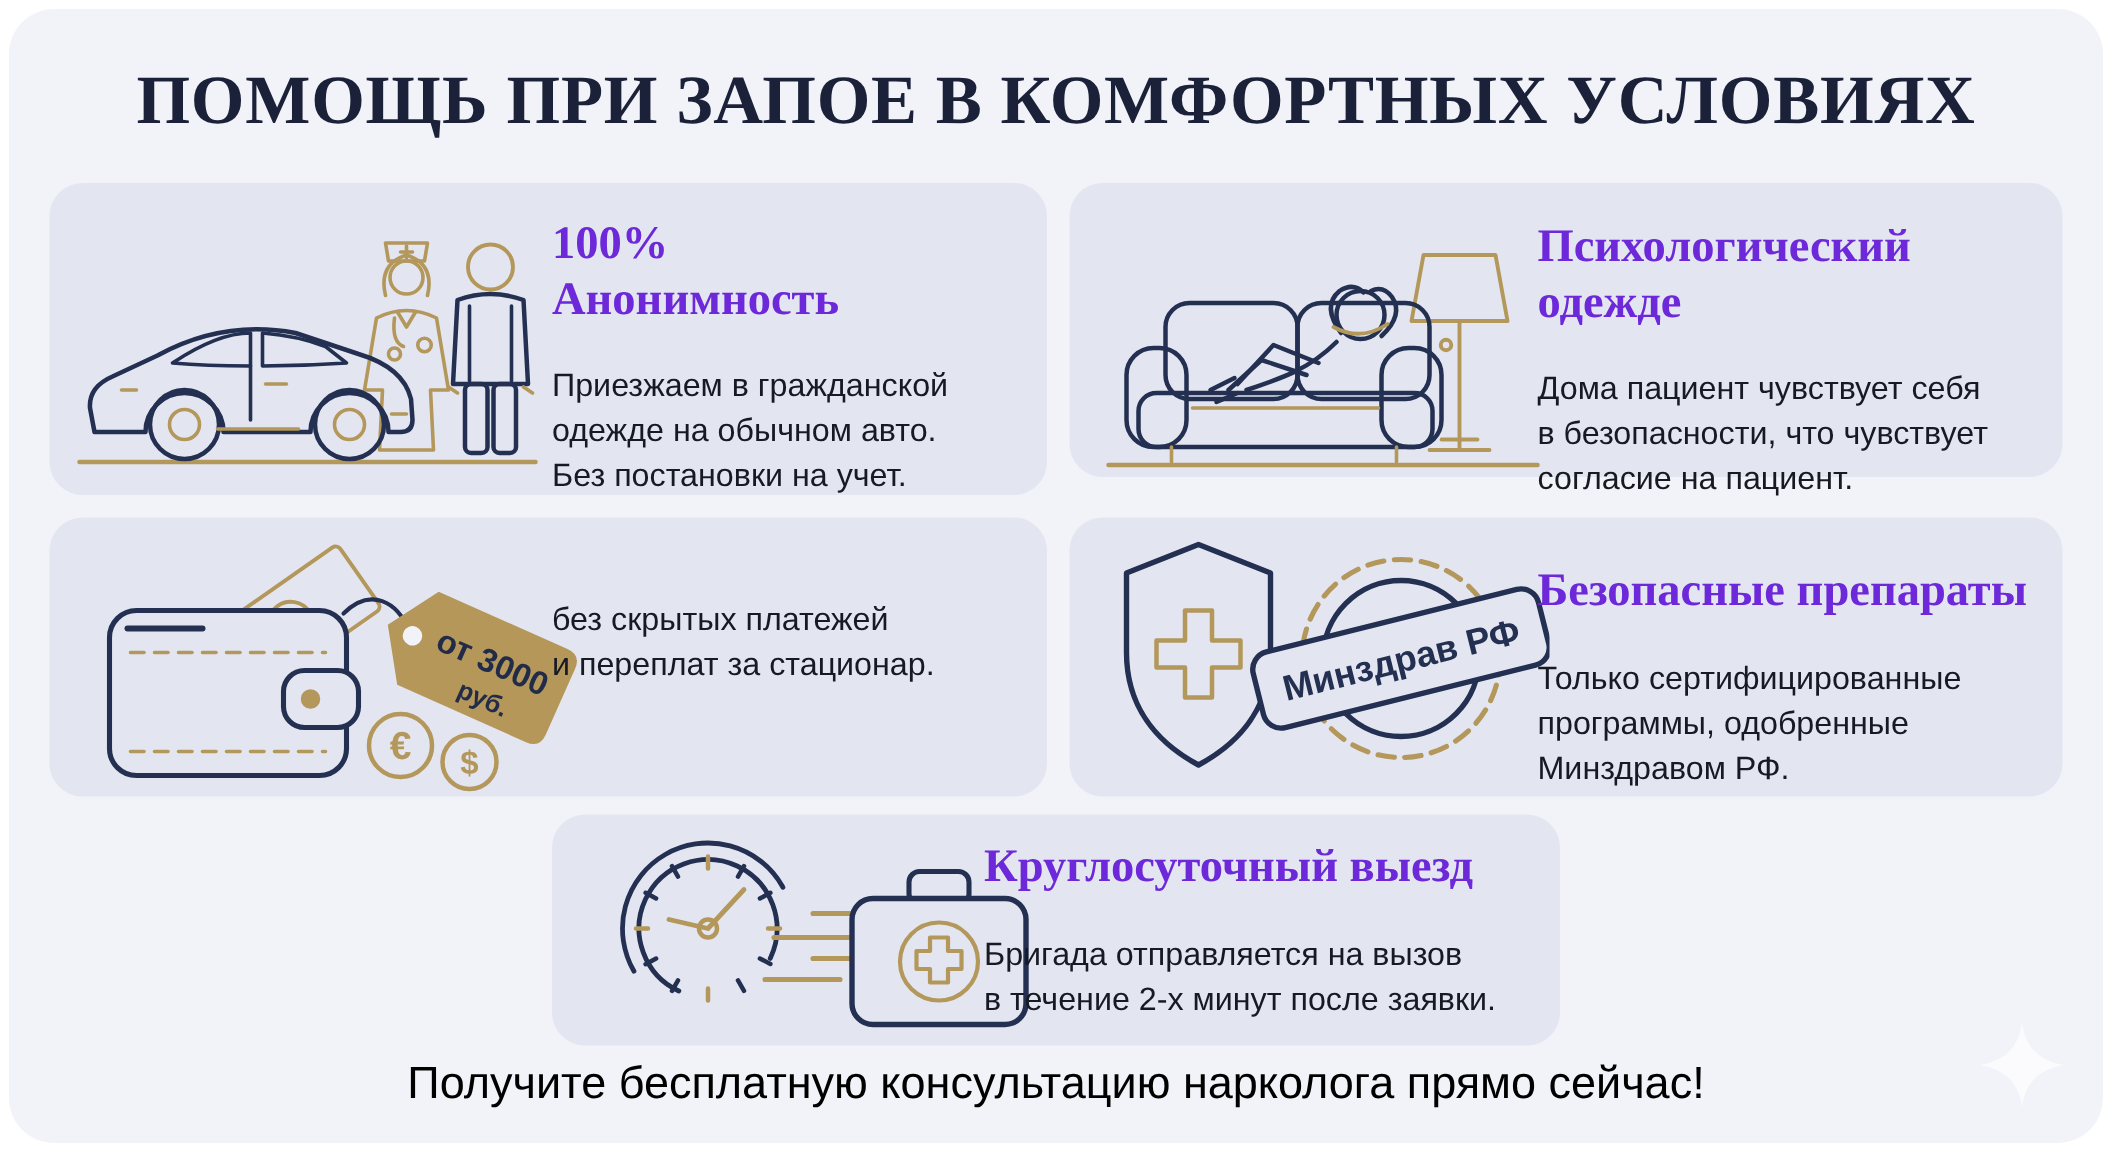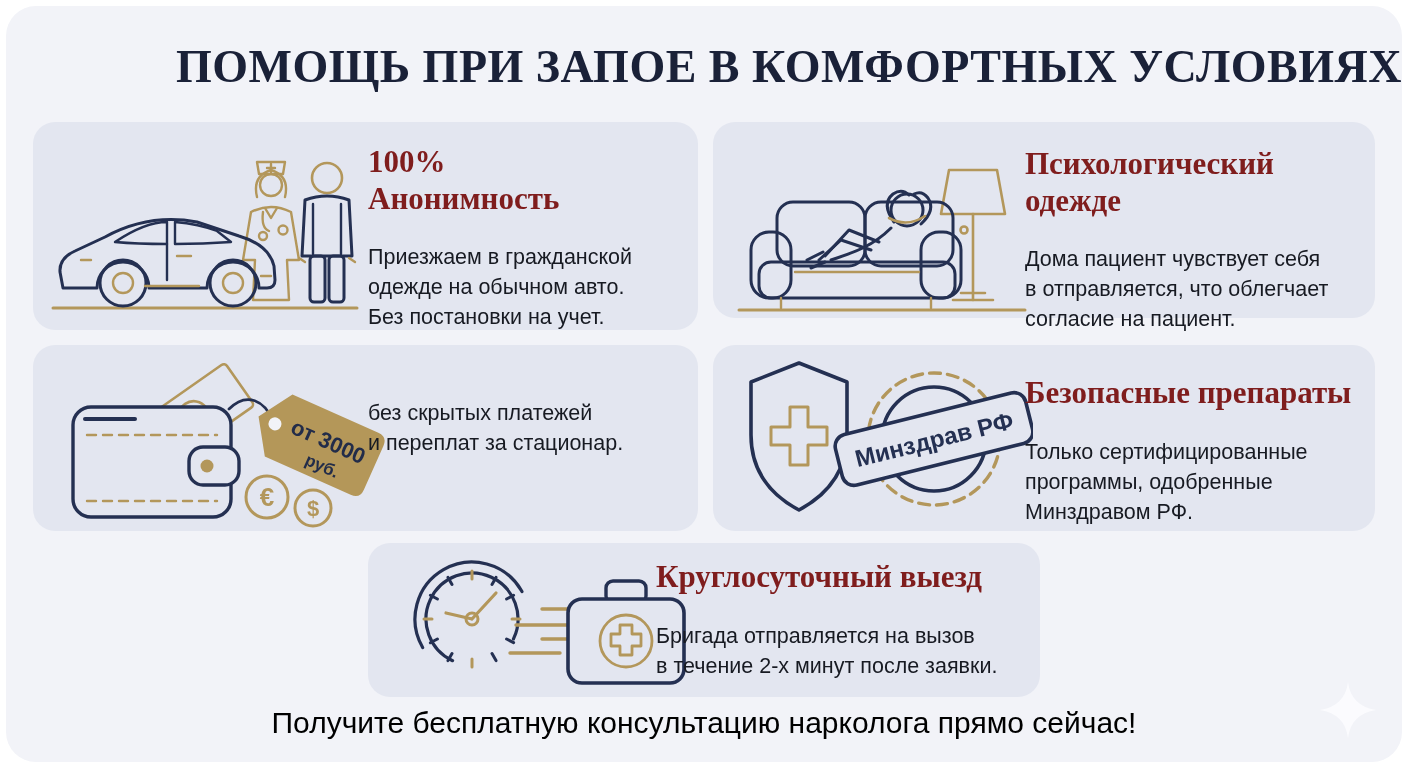--- a/index.html
+++ b/index.html
@@ -15,7 +15,7 @@
   }
   .main-title {
     position:absolute; top:34px; left:0; width:100%;
-    text-align:right;
+    text-align:center;
     font-family:"Liberation Serif", serif;
     font-size:46px; font-weight:600; letter-spacing:0.5px;
     color:#1a2138;

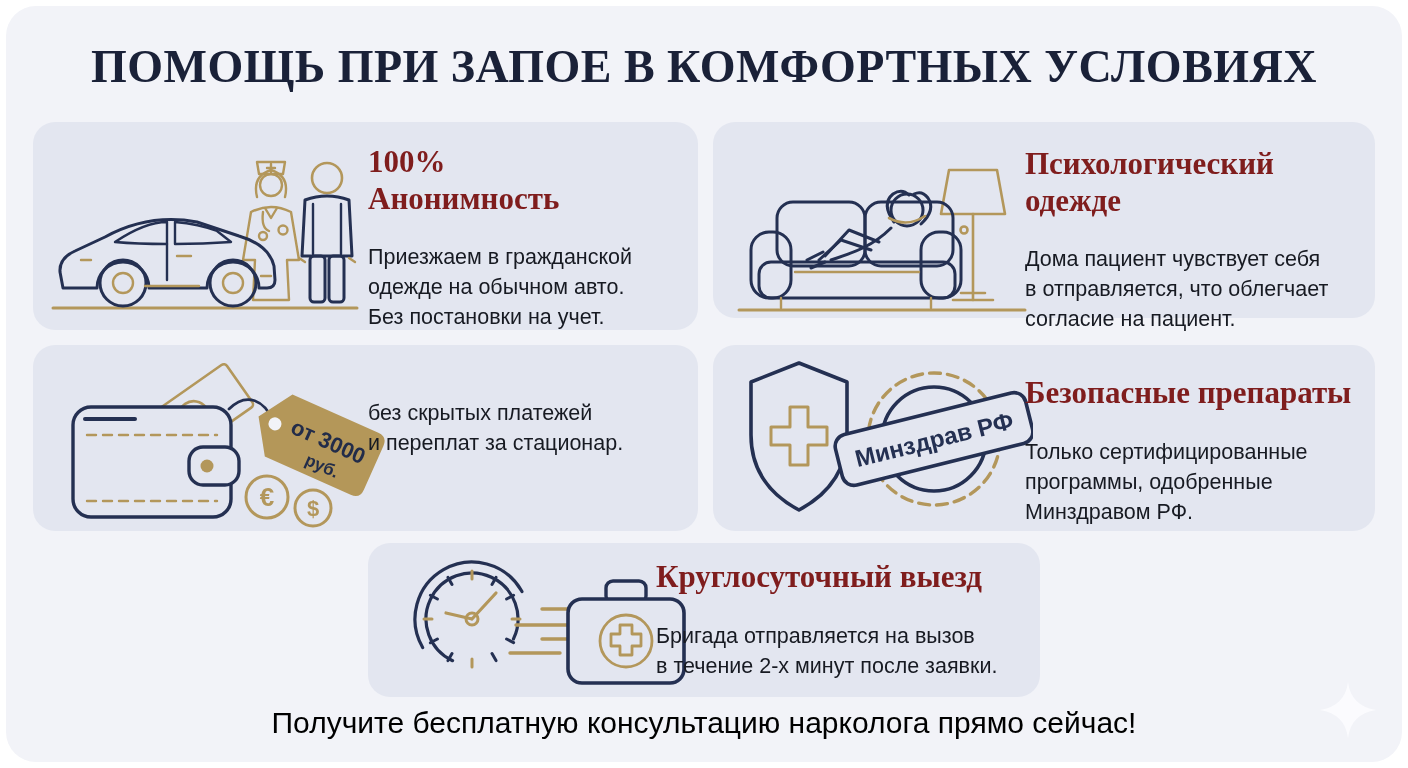--- a/index.html
+++ b/index.html
@@ -32,7 +32,7 @@
   .card-text { position:absolute; }
   .card-title {
     font-family:"Liberation Serif", serif;
-    font-size:31px; font-weight:600; color:#7f1d1d; line-height:1.18;
+    font-size:31px; font-weight:600; color:#6d28d9; line-height:1.18;
   }
   .card-body {
     margin-top:25px; font-size:21.5px; line-height:1.4; color:#171a22;

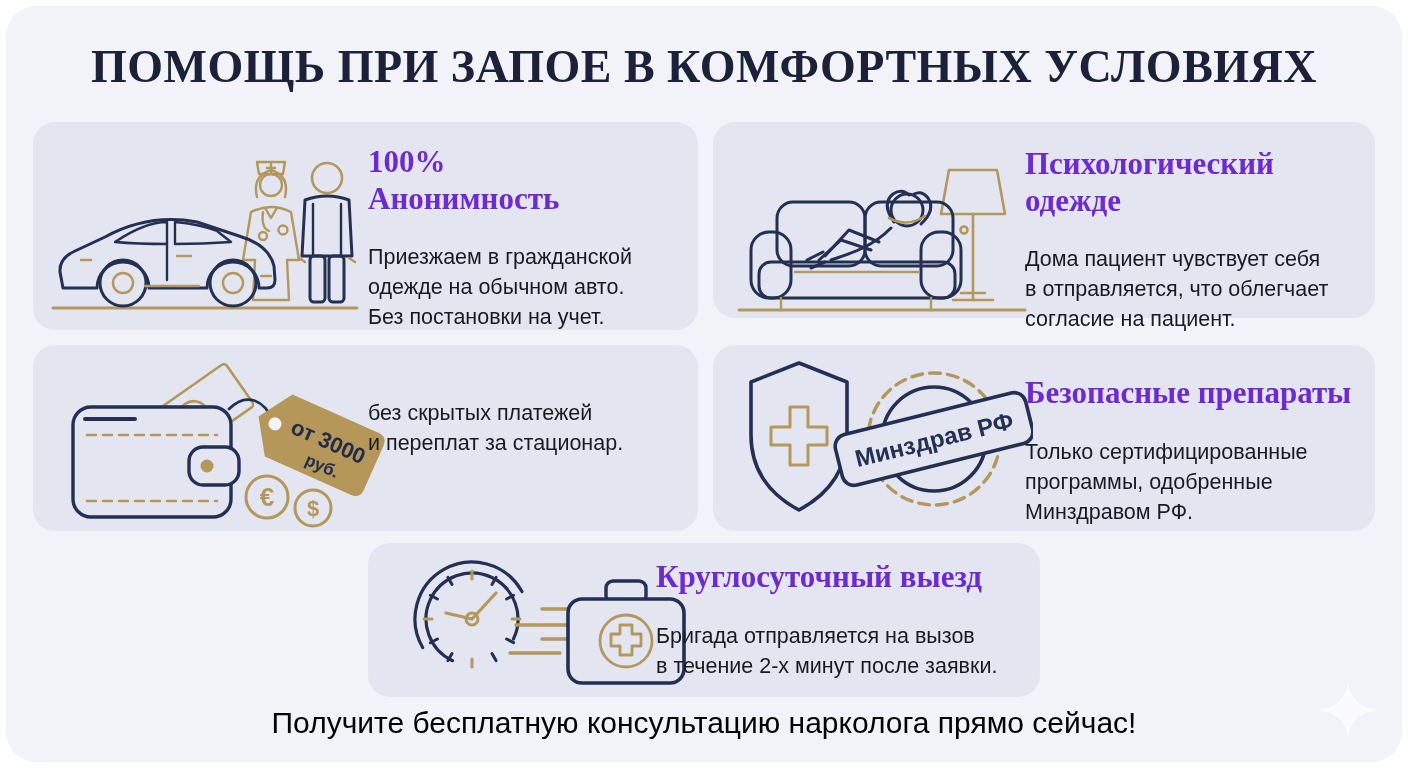--- a/index.html
+++ b/index.html
@@ -146,7 +146,7 @@
       </div>
       <div class="card-body">
         <div>Дома пациент чувствует себя</div>
-        <div>в отправляется, что облегчает</div>
+        <div>в безопасности, что чувствует</div>
         <div>согласие на пациент.</div>
       </div>
     </div>

